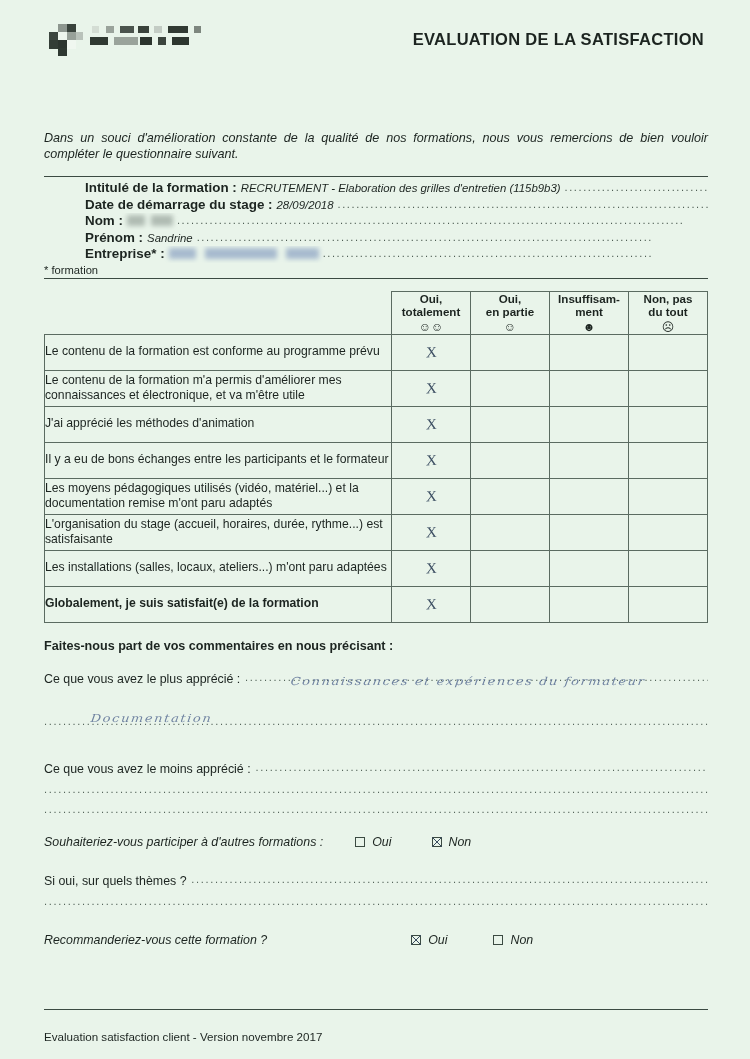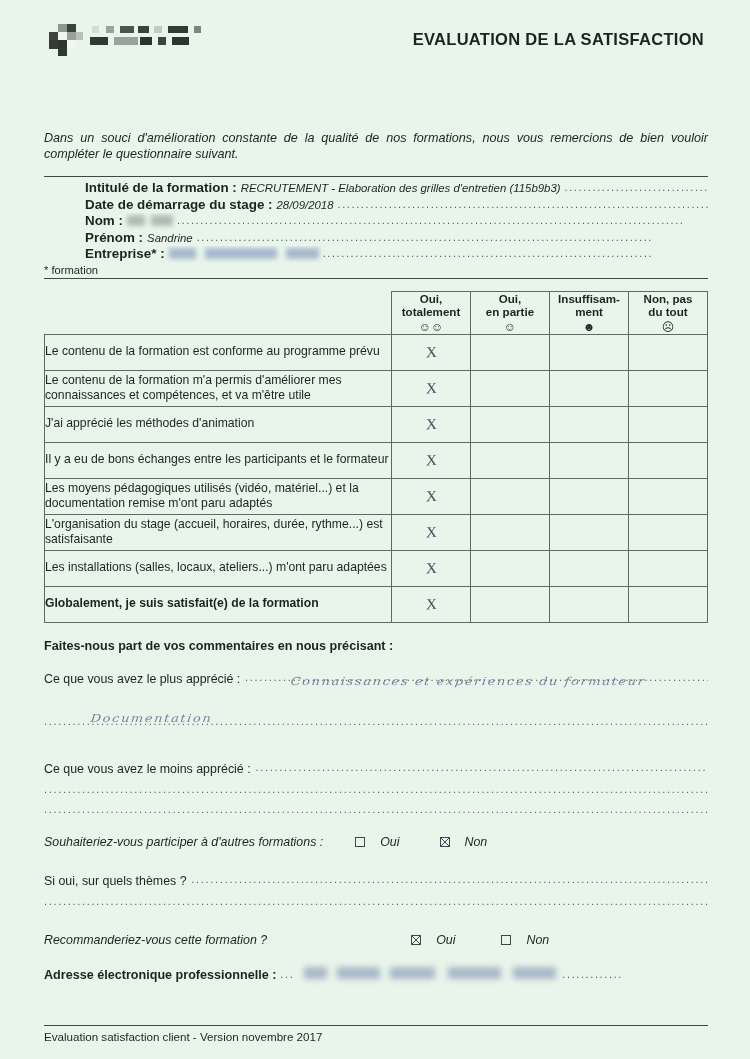--- a/index.html
+++ b/index.html
@@ -395,7 +395,7 @@
           <td class="mark"></td>
         </tr>
         <tr>
-          <td class="stmt">Le contenu de la formation m'a permis d'améliorer mes connaissances et compétences, et va m'être utile</td>
+          <td class="stmt">Le contenu de la formation m'a permis d'améliorer mes connaissances et électronique, et va m'être utile</td>
           <td class="mark"><span class="x">X</span></td>
           <td class="mark"></td>
           <td class="mark"></td>

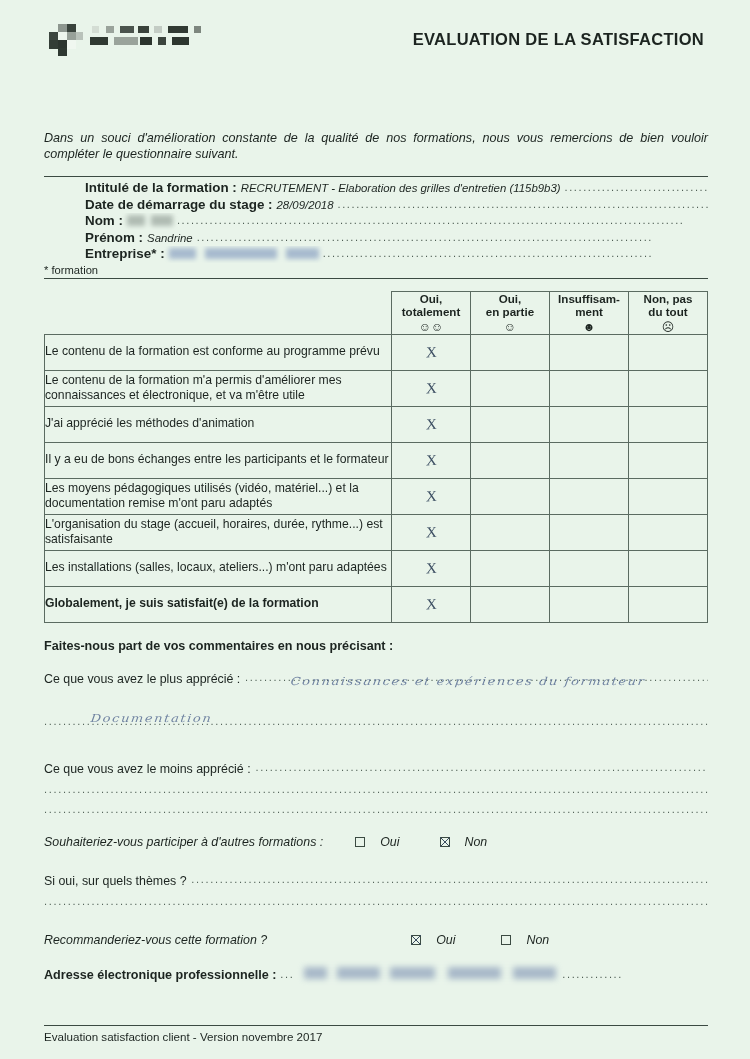--- a/index.html
+++ b/index.html
@@ -238,7 +238,7 @@
   .choice {
     display: inline-flex;
     align-items: center;
-    gap: 15px;
+    gap: 7px;
     font-size: 12.4px;
   }
   .box {

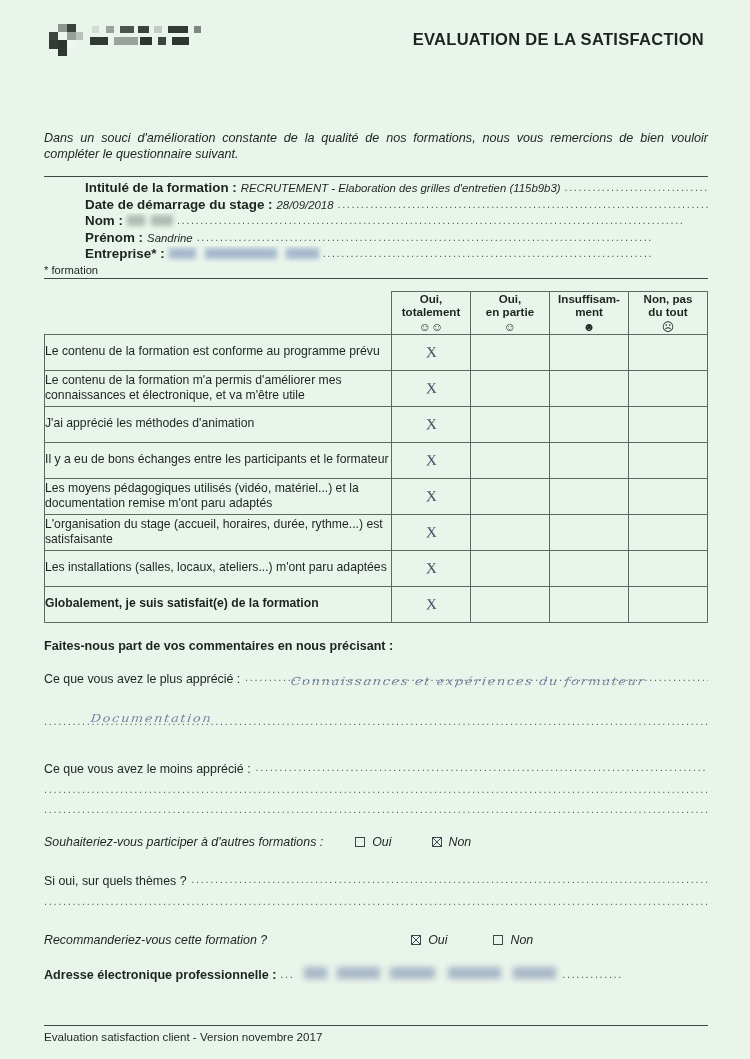--- a/index.html
+++ b/index.html
@@ -501,12 +501,6 @@
     </span>
   </div>
 
-  <div class="email-row">
-    <span class="lbl">Adresse électronique professionnelle :</span>
-    <span class="dots" style="flex:0 0 auto;padding:0 4px;">...</span>
-    <span class="r-mail"></span>
-    <span class="dots">.............</span>
-  </div>
 
   <div class="footer">
     <span>Evaluation satisfaction client - Version novembre 2017</span>

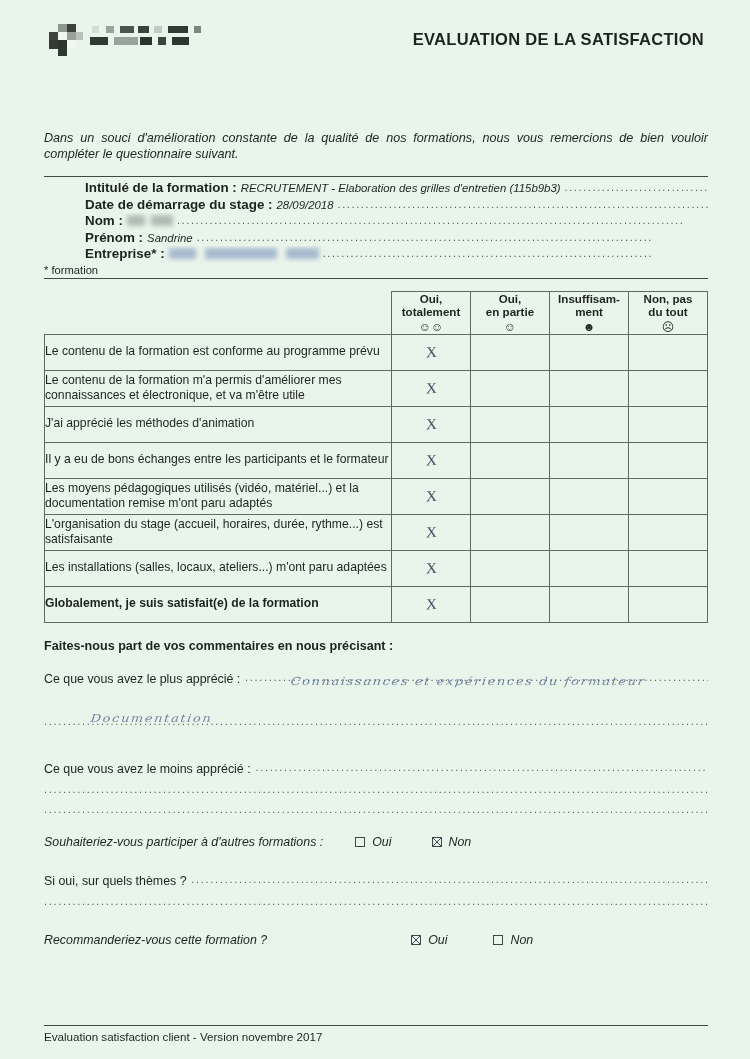--- a/index.html
+++ b/index.html
@@ -286,7 +286,7 @@
     right: 42px;
     bottom: 16px;
     border-top: 1.3px solid #3b4a42;
-    padding-top: 4px;
+    padding-top: 20px;
     font-size: 11.6px;
   }
 </style>

